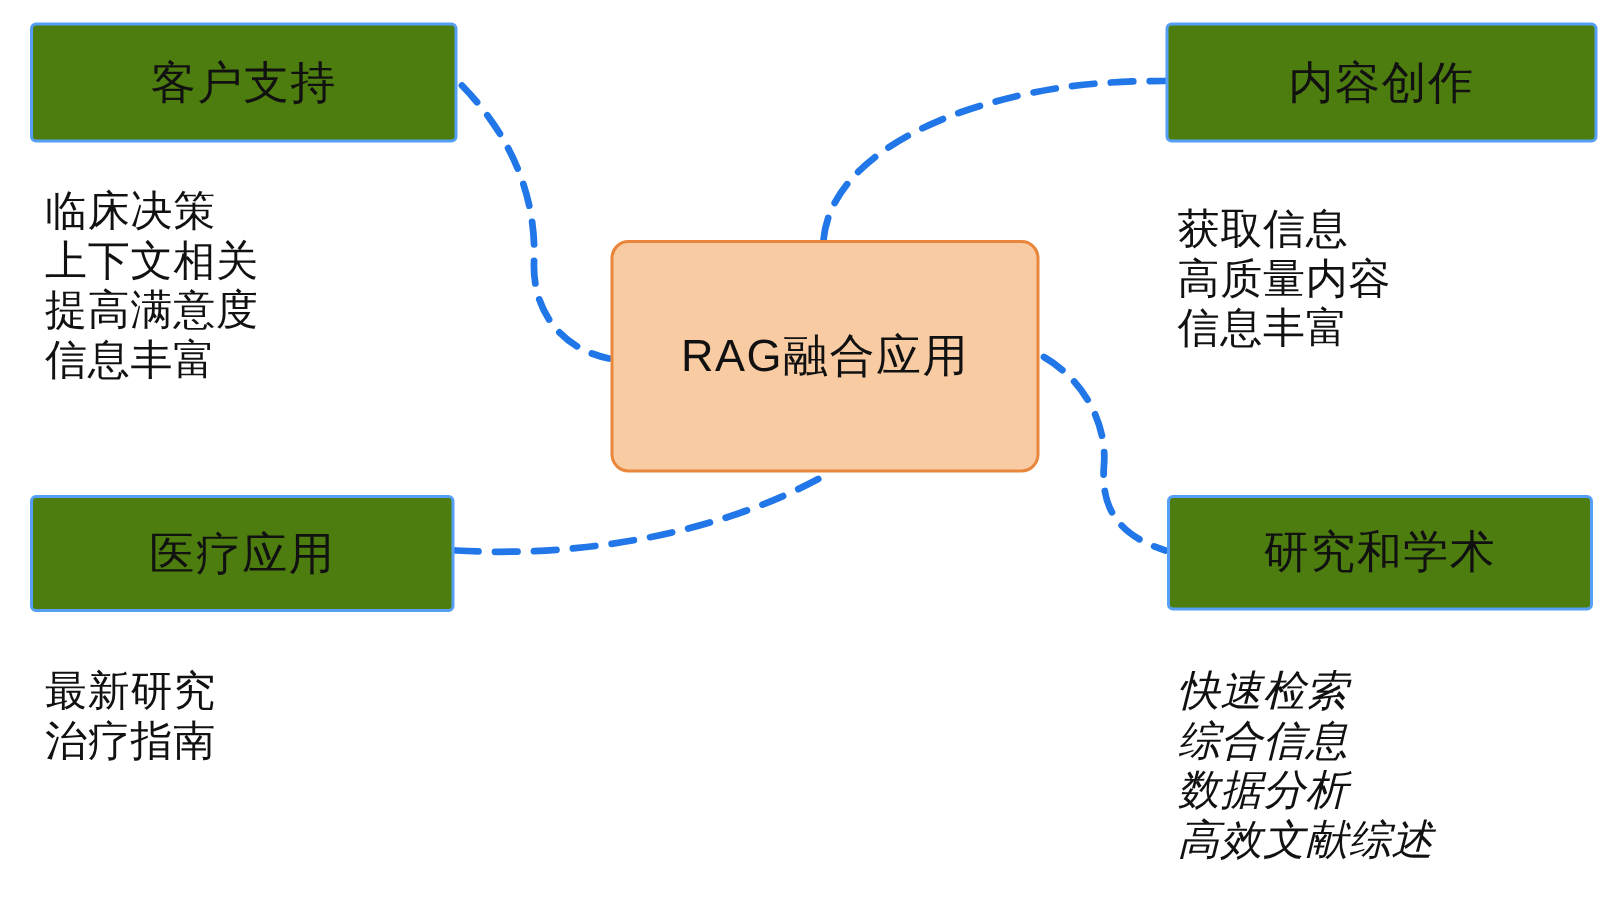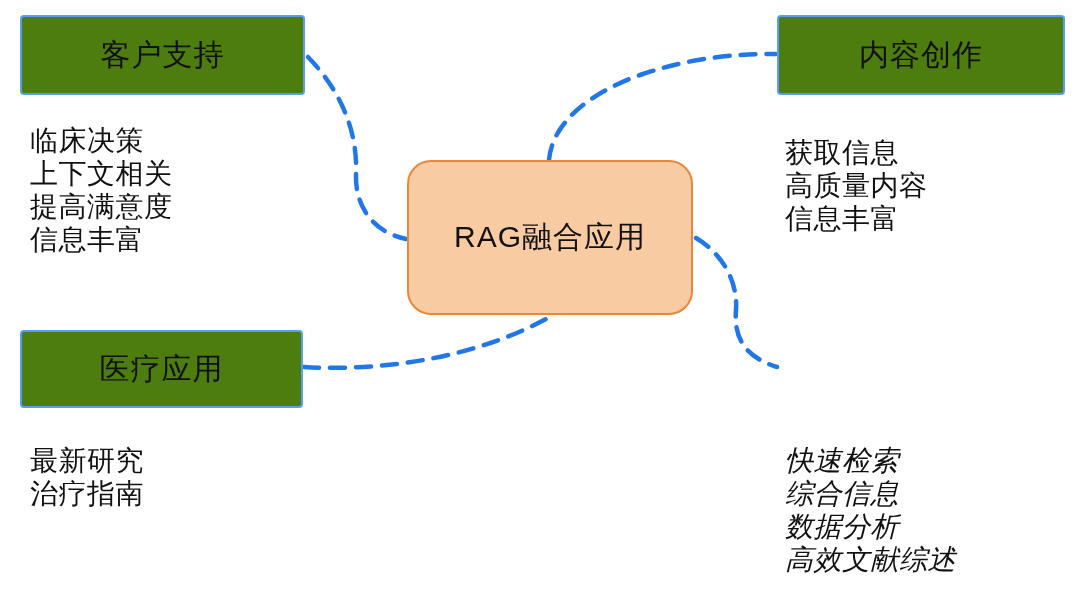--- a/index.html
+++ b/index.html
@@ -45,7 +45,7 @@
   .node.center {
     background: #F8CBA2;
     border: 2.5px solid #E8873C;
-    border-radius: 24px;
+    border-radius: 12px;
   }
   .node-tl { left: 20px;  top: 15px;  width: 285px; height: 80px; }
   .node-tr { left: 777px; top: 15px;  width: 288px; height: 80px; }

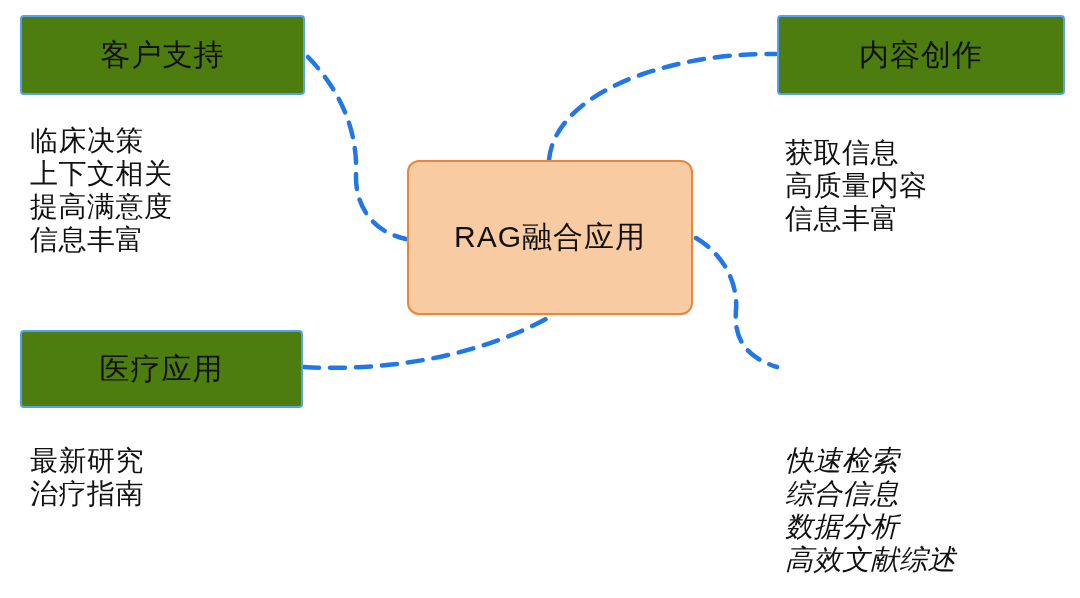--- a/index.html
+++ b/index.html
@@ -108,6 +108,9 @@
     <div>治疗指南</div>
   </div>
 
+  <div class="node node-br">
+    <span>研究和学术</span>
+  </div>
   <div class="item-list list-br">
     <div>快速检索</div>
     <div>综合信息</div>

